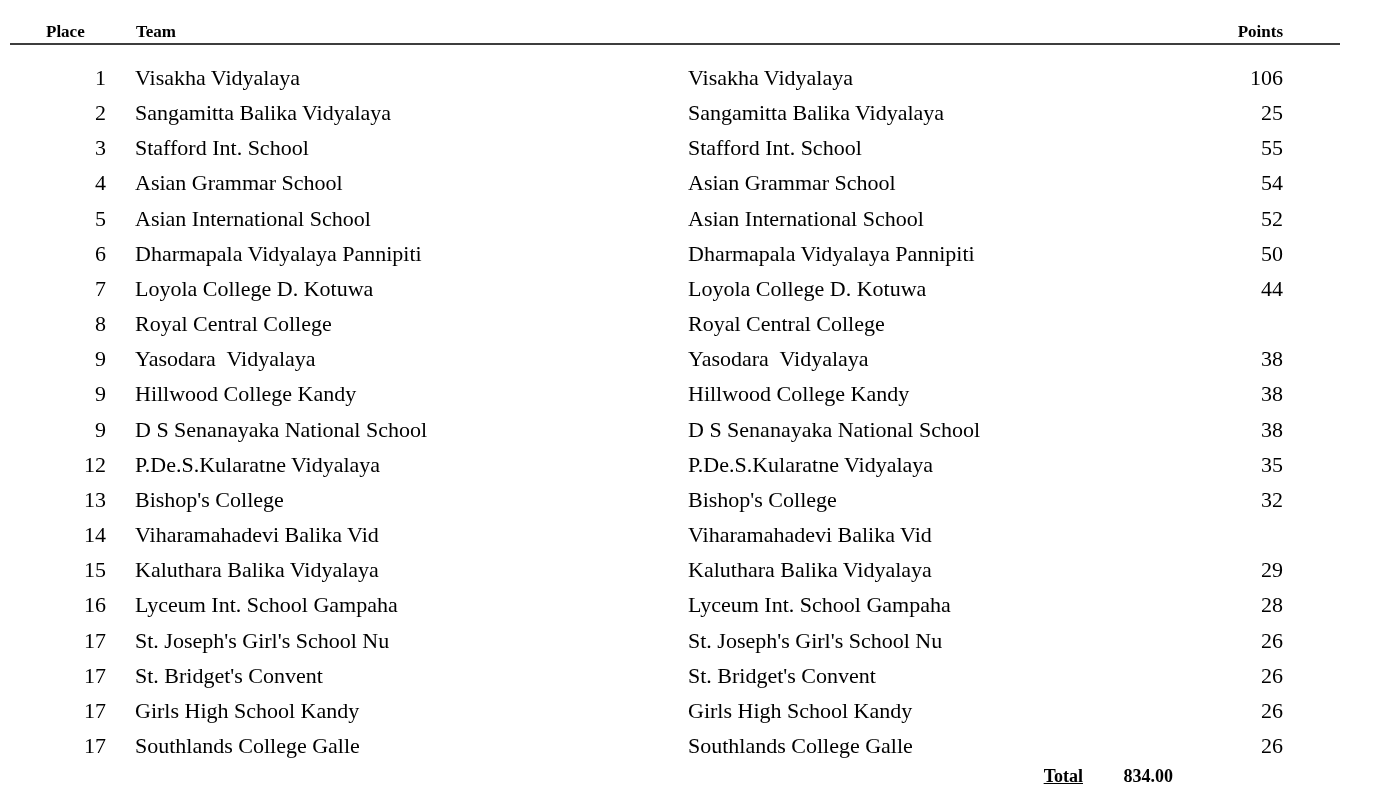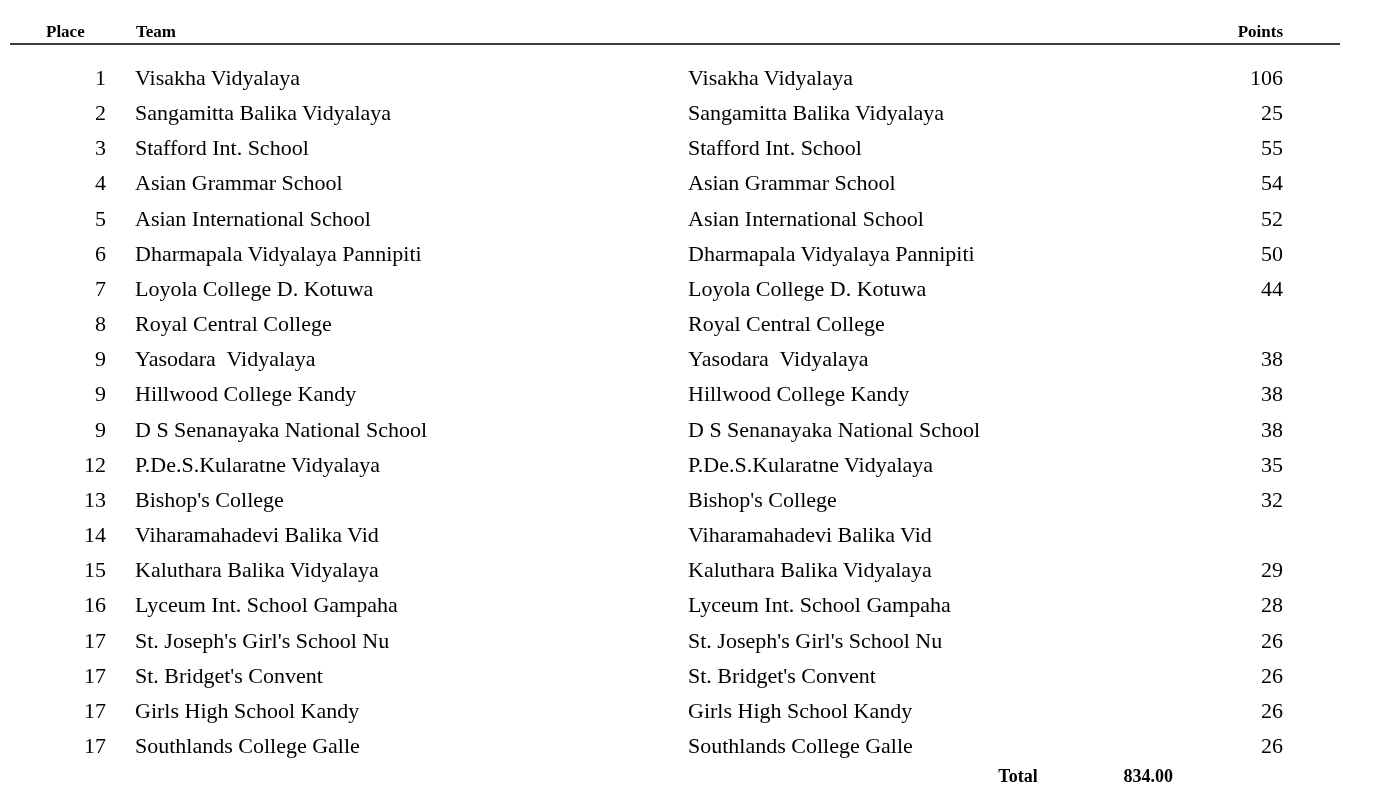--- a/index.html
+++ b/index.html
@@ -67,7 +67,8 @@
     position: absolute;
     left: 953px;
     width: 130px;
-    text-align: center;
+    text-align: right;
+    text-decoration: underline;
   }
   .total-value {
     position: absolute;

